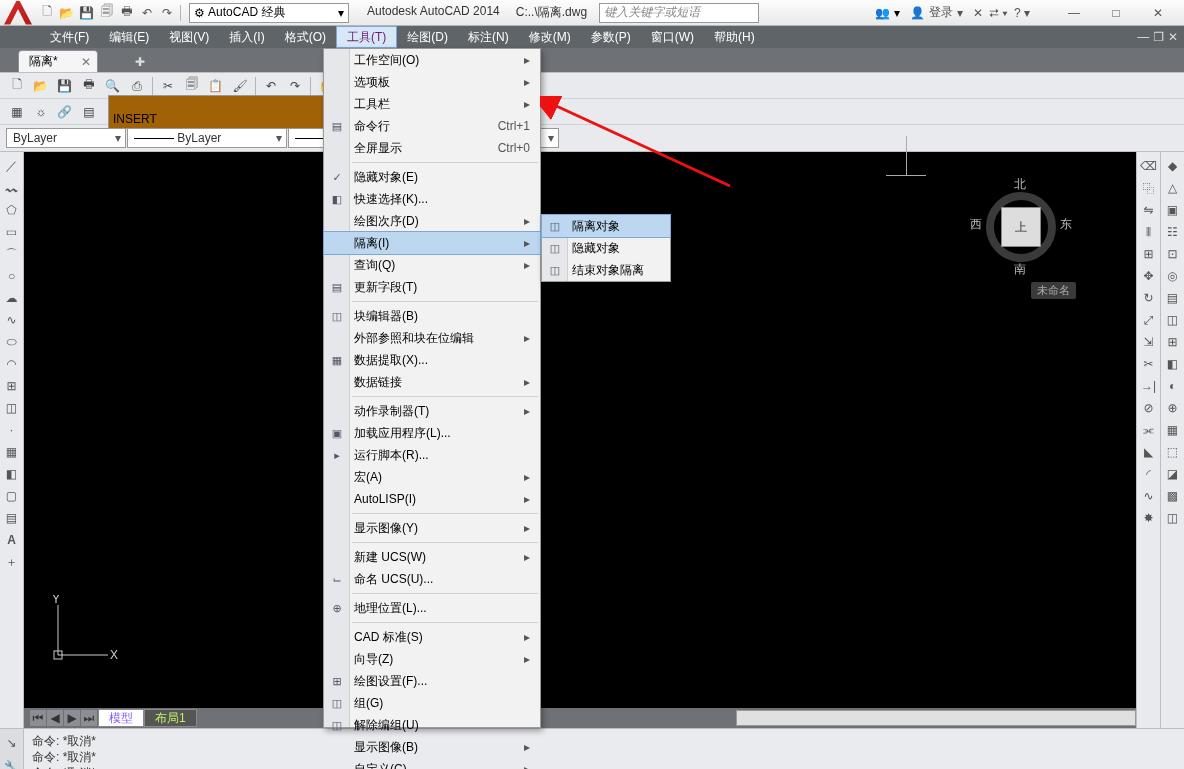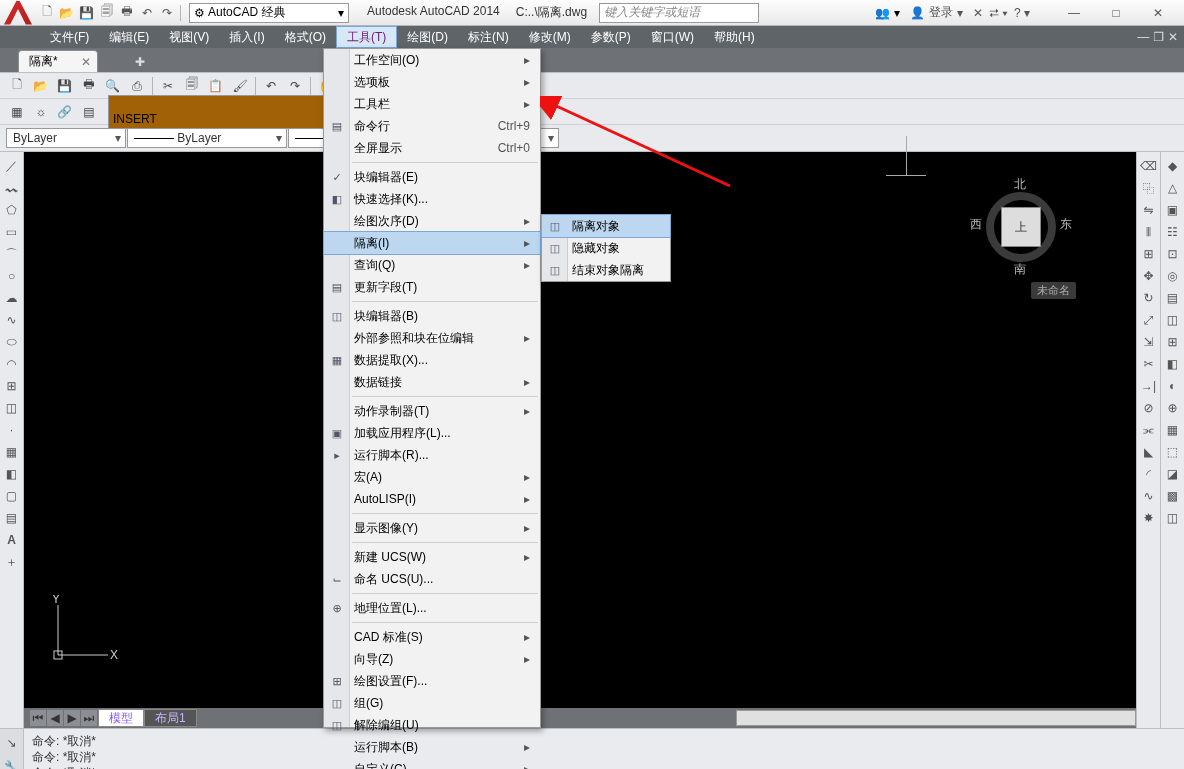--- a/index.html
+++ b/index.html
@@ -341,7 +341,7 @@
     <div class="menu-item">
       <span class="ico">▤</span>
       <span>命令行</span>
-      <span class="shortcut">Ctrl+9</span>
+      <span class="shortcut">Ctrl+1</span>
     </div>
     <div class="menu-item">
       <span>全屏显示</span>

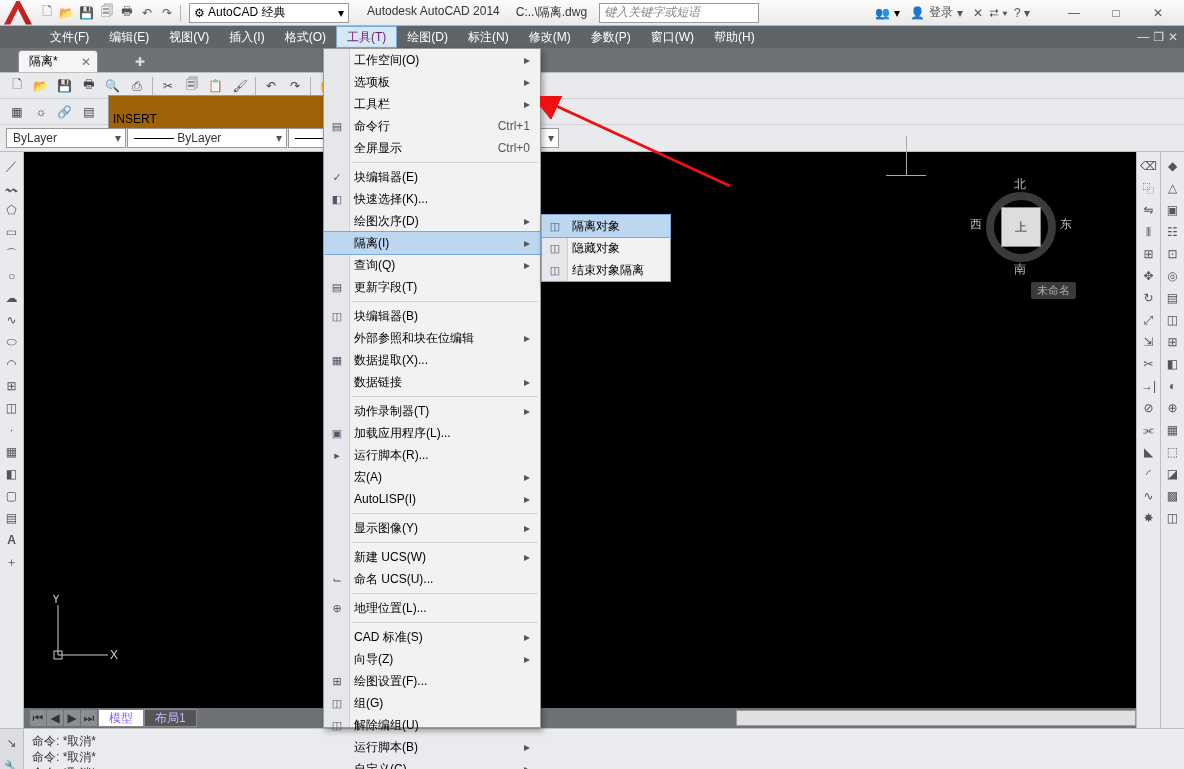--- a/index.html
+++ b/index.html
@@ -350,7 +350,7 @@
     <div class="menu-item sep"></div>
     <div class="menu-item">
       <span class="ico">✓</span>
-      <span>块编辑器(E)</span>
+      <span>隐藏对象(E)</span>
     </div>
     <div class="menu-item">
       <span class="ico">◧</span>

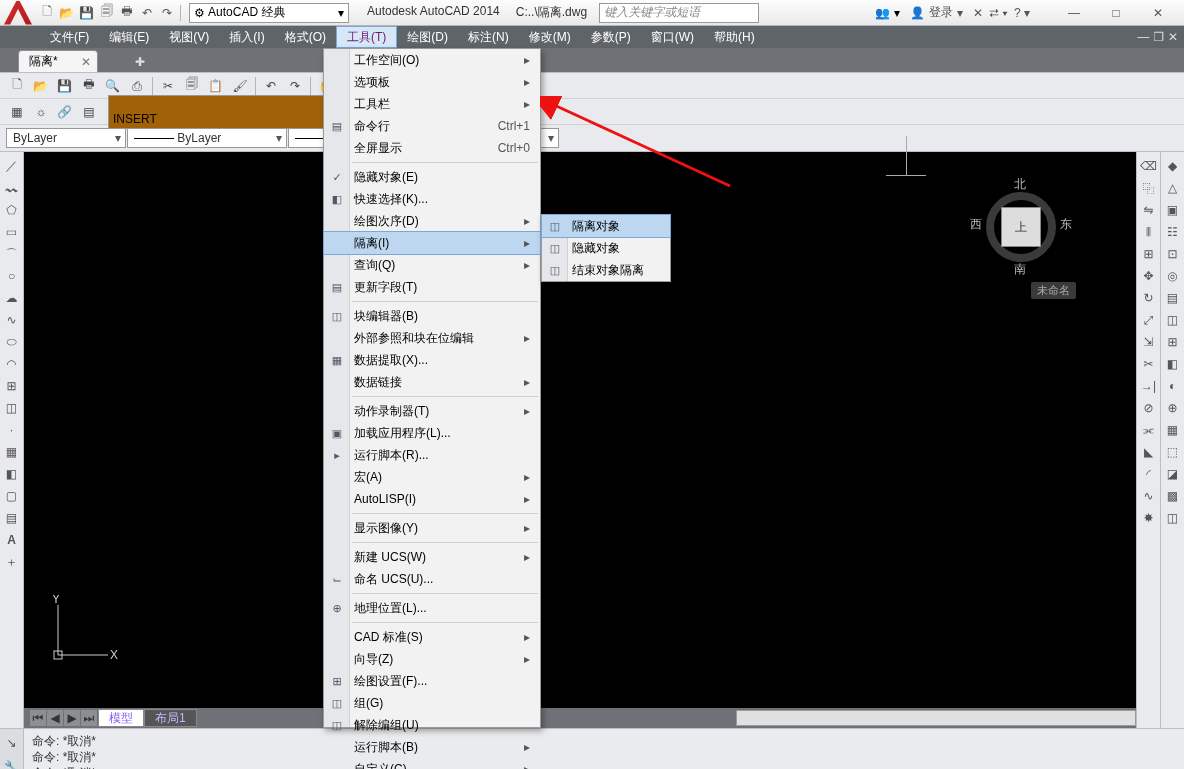--- a/index.html
+++ b/index.html
@@ -68,7 +68,7 @@
 
 .bottom-tabs { position: absolute; bottom: 0; left: 0; right: 0; height: 20px; background: #6e7277; display: flex; align-items: center; padding-left: 6px; gap: 0; }
 .btab-nav { width: 16px; height: 16px; background: #8b8e93; display: flex; align-items: center; justify-content: center; color: #333; margin-right: 1px; }
-.btab { height: 18px; padding: 0 10px; background: #555; color: #c4b5fd; border: 1px solid #888; display: flex; align-items: center; }
+.btab { height: 18px; padding: 0 10px; background: #555; color: #bef264; border: 1px solid #888; display: flex; align-items: center; }
 .btab.active { background: #fff; color: #8b5cf6; }
 .scroll-h { margin-left: auto; width: 400px; height: 16px; background: #e0e0e0; border: 1px solid #999; position: relative; }
 

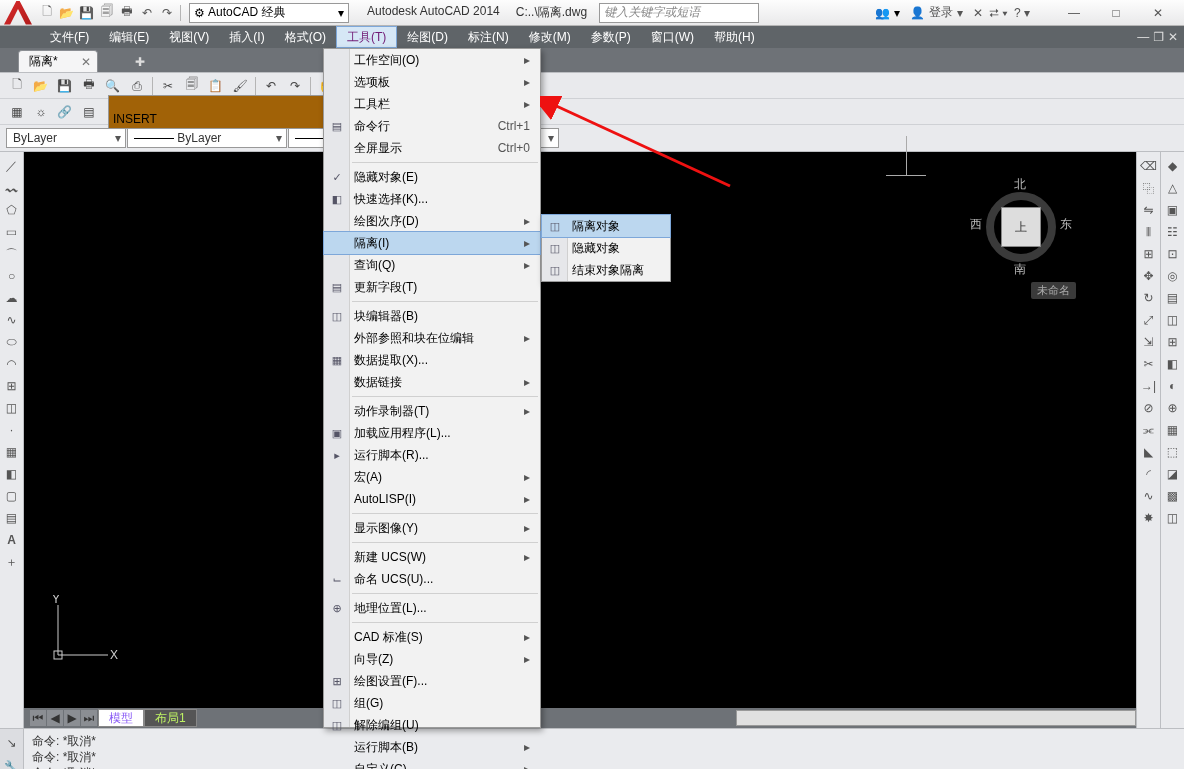--- a/index.html
+++ b/index.html
@@ -451,7 +451,7 @@
       <span>解除编组(U)</span>
     </div>
     <div class="menu-item">
-      <span>运行脚本(B)</span>
+      <span>显示图像(B)</span>
       <span class="sub">▸</span>
     </div>
     <div class="menu-item">

